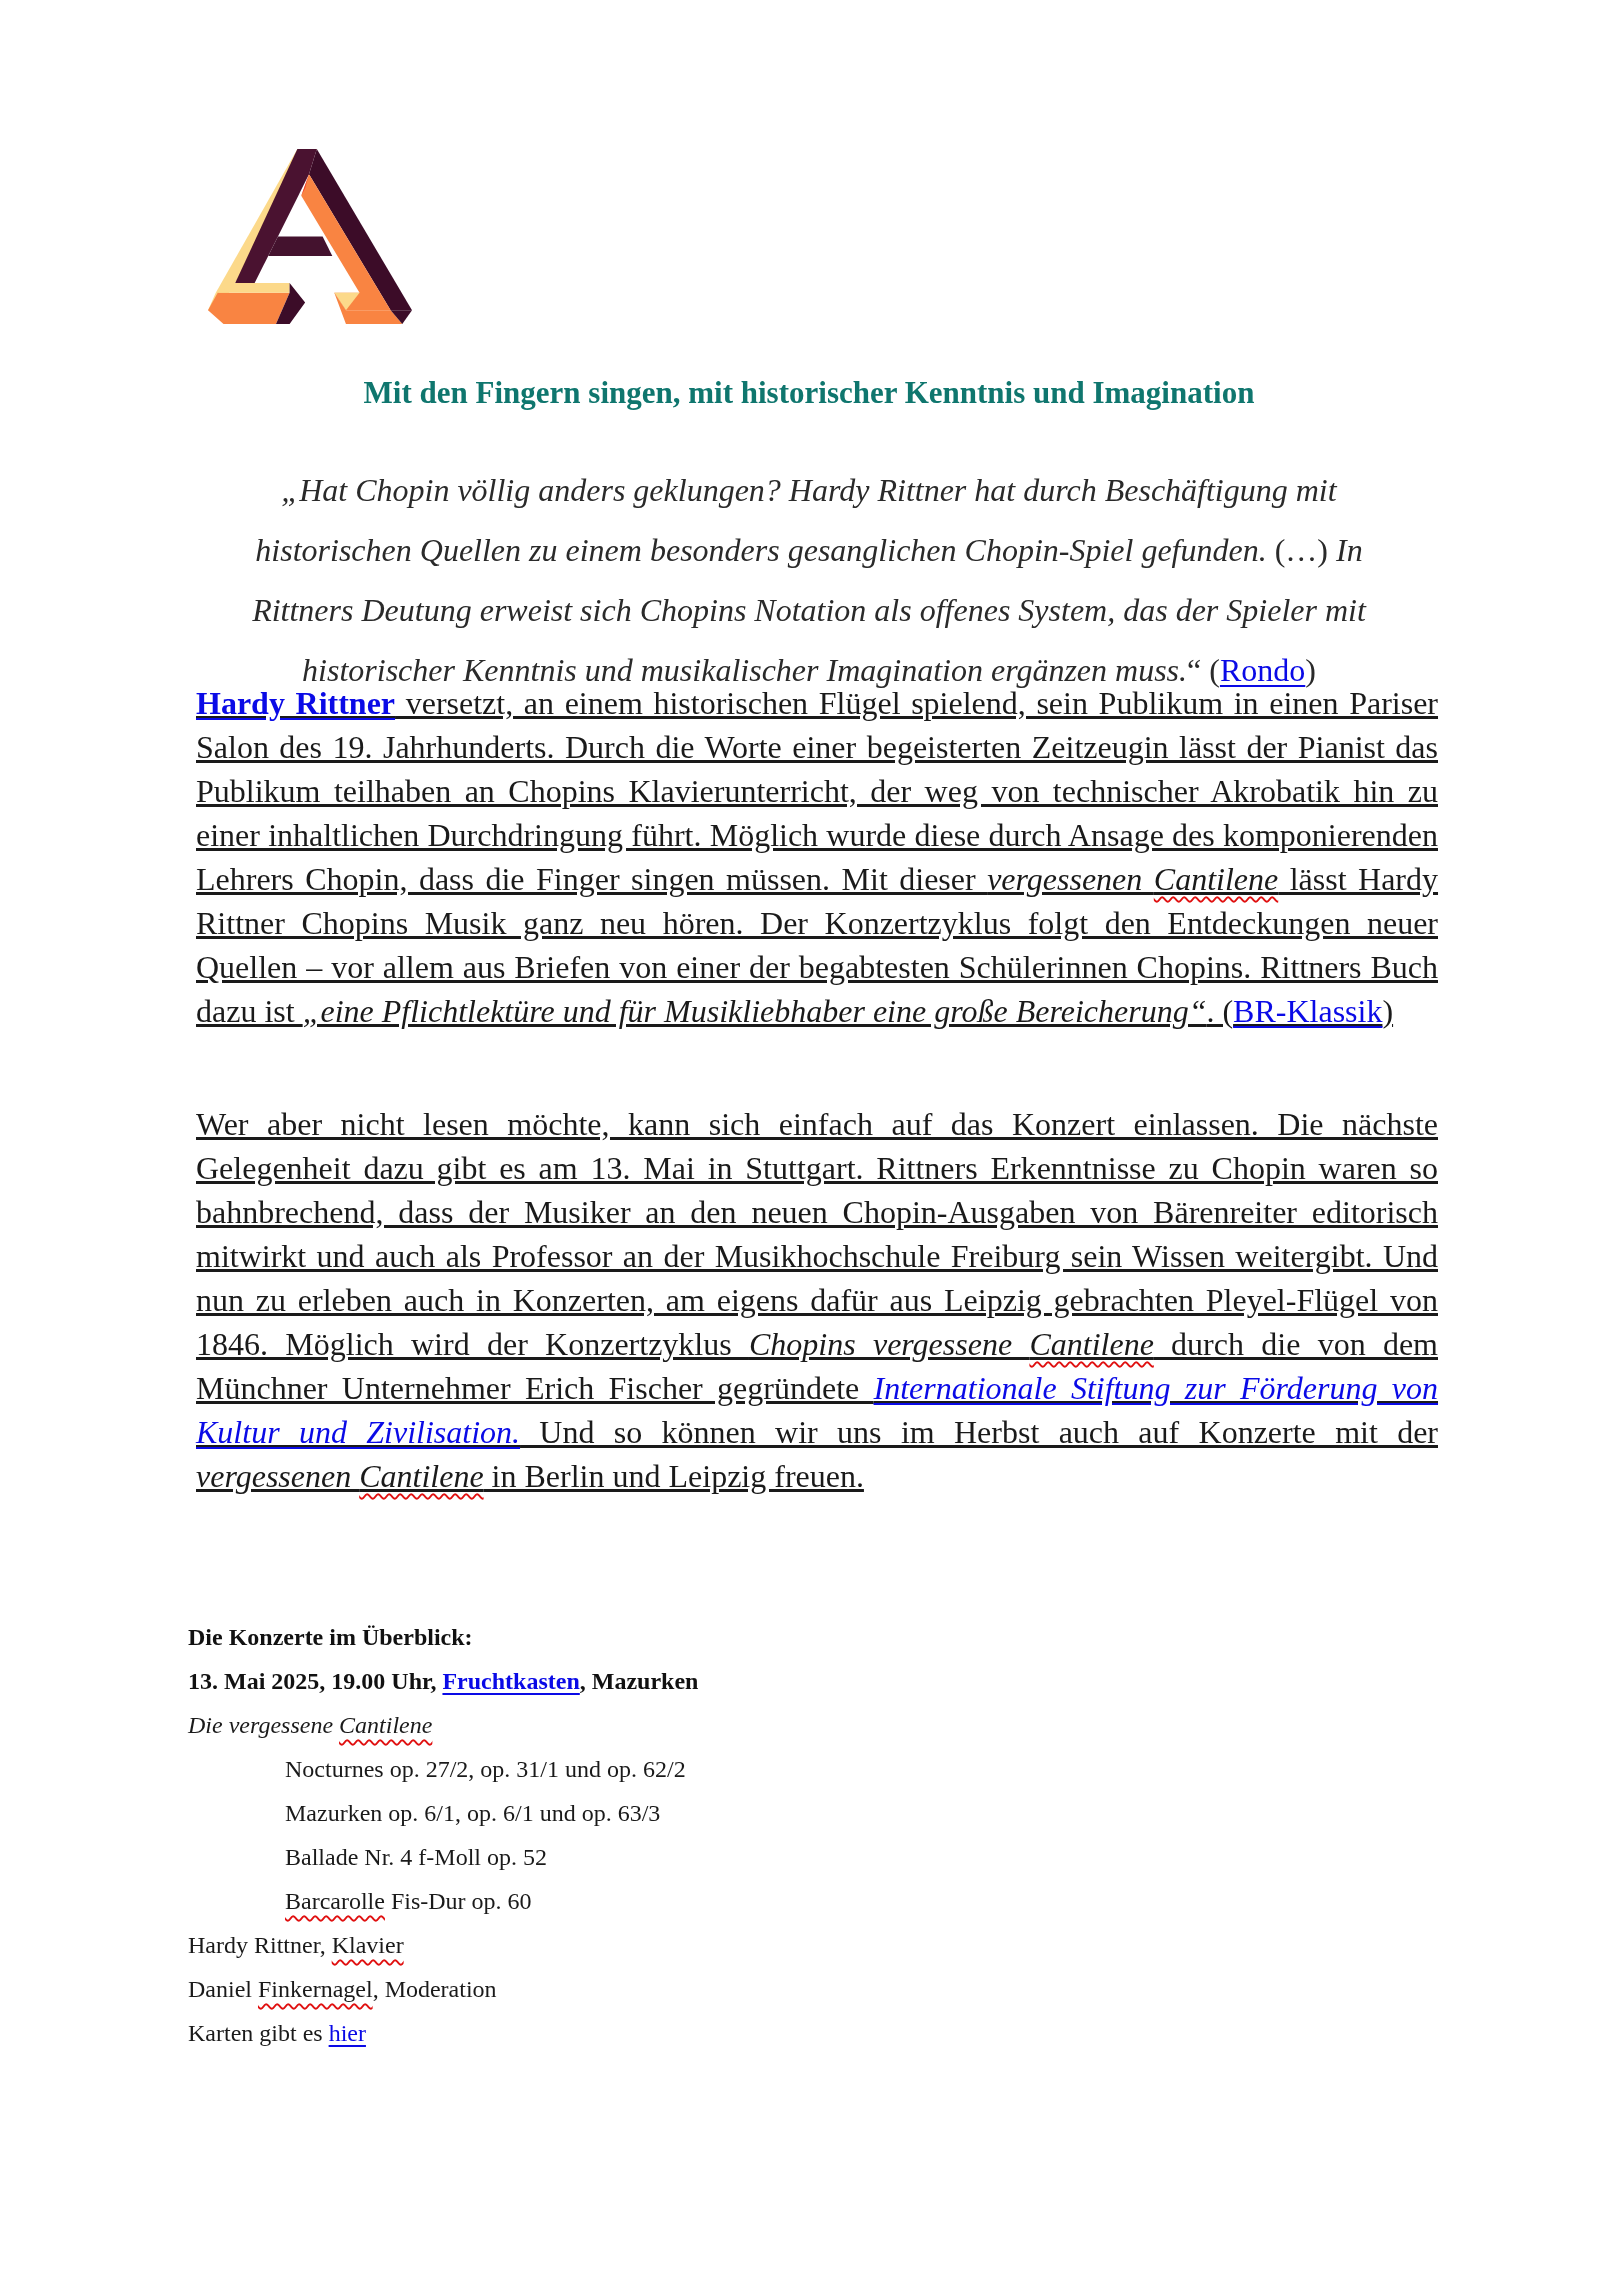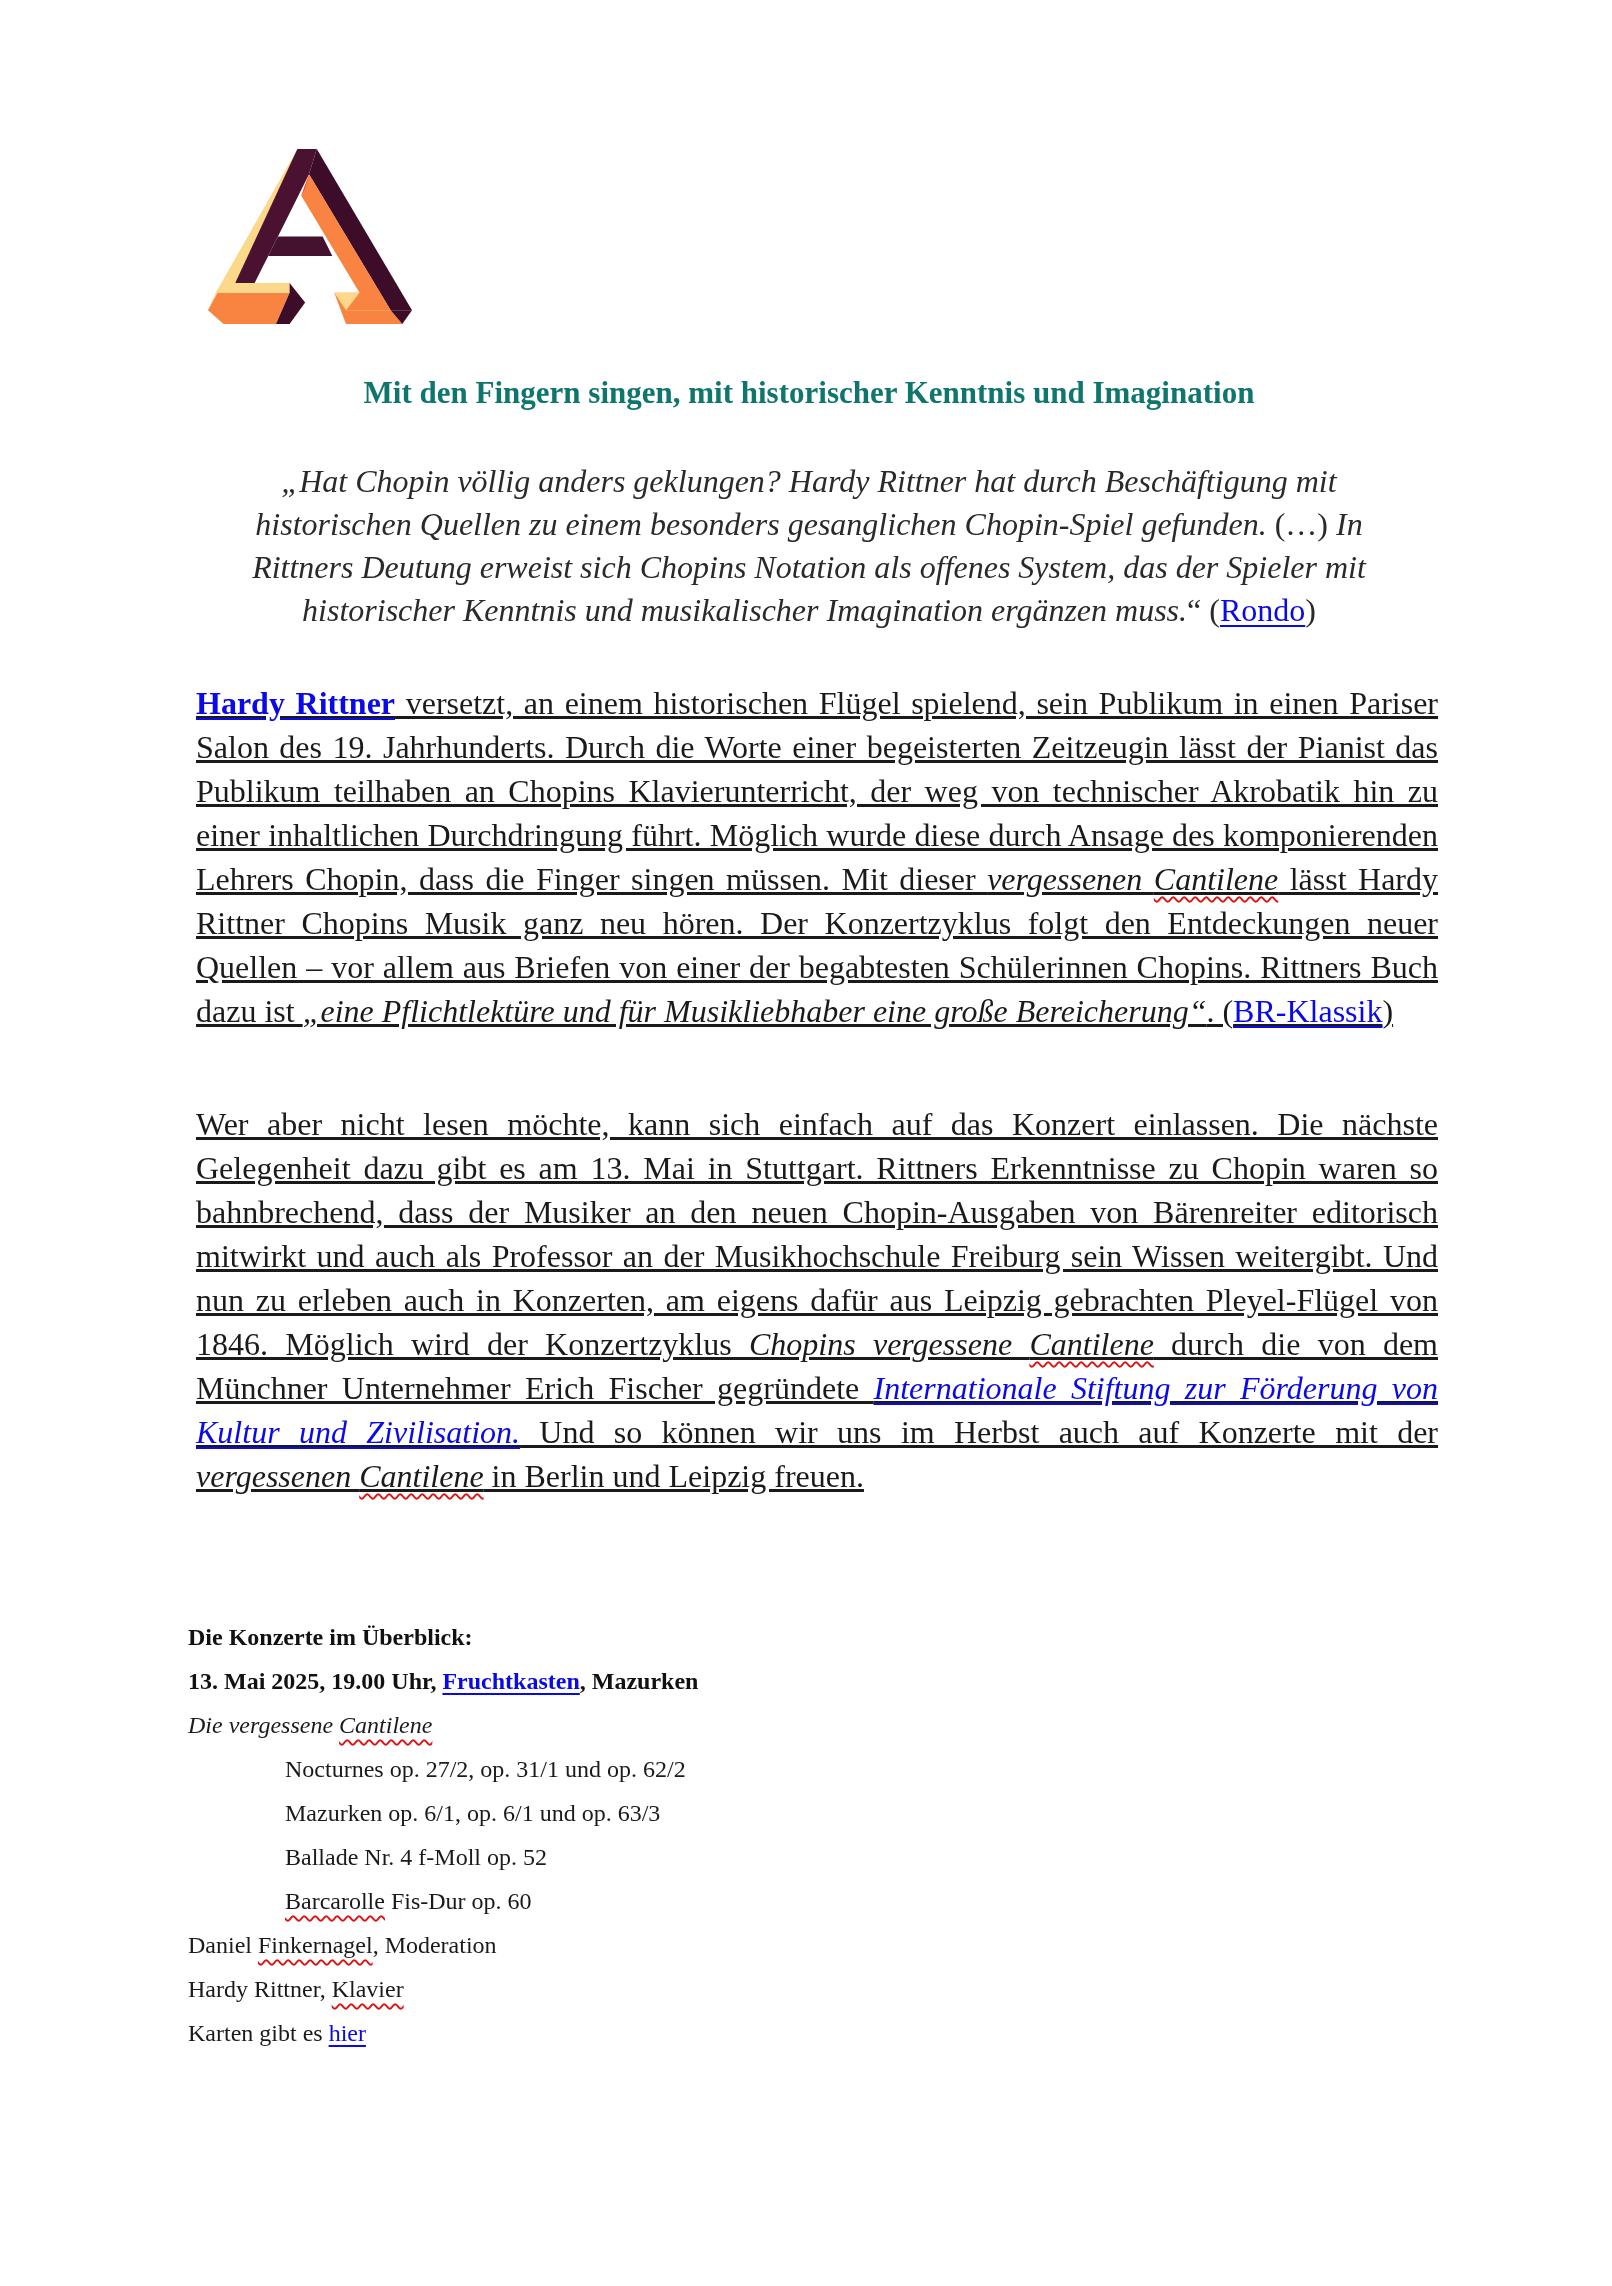--- a/index.html
+++ b/index.html
@@ -47,7 +47,7 @@
       text-align: center;
       font-style: italic;
       font-size: 32px;
-      line-height: 43px;
+      line-height: 60px;
       color: #2a2a2a;
     }
     .quote .plain { font-style: normal; }

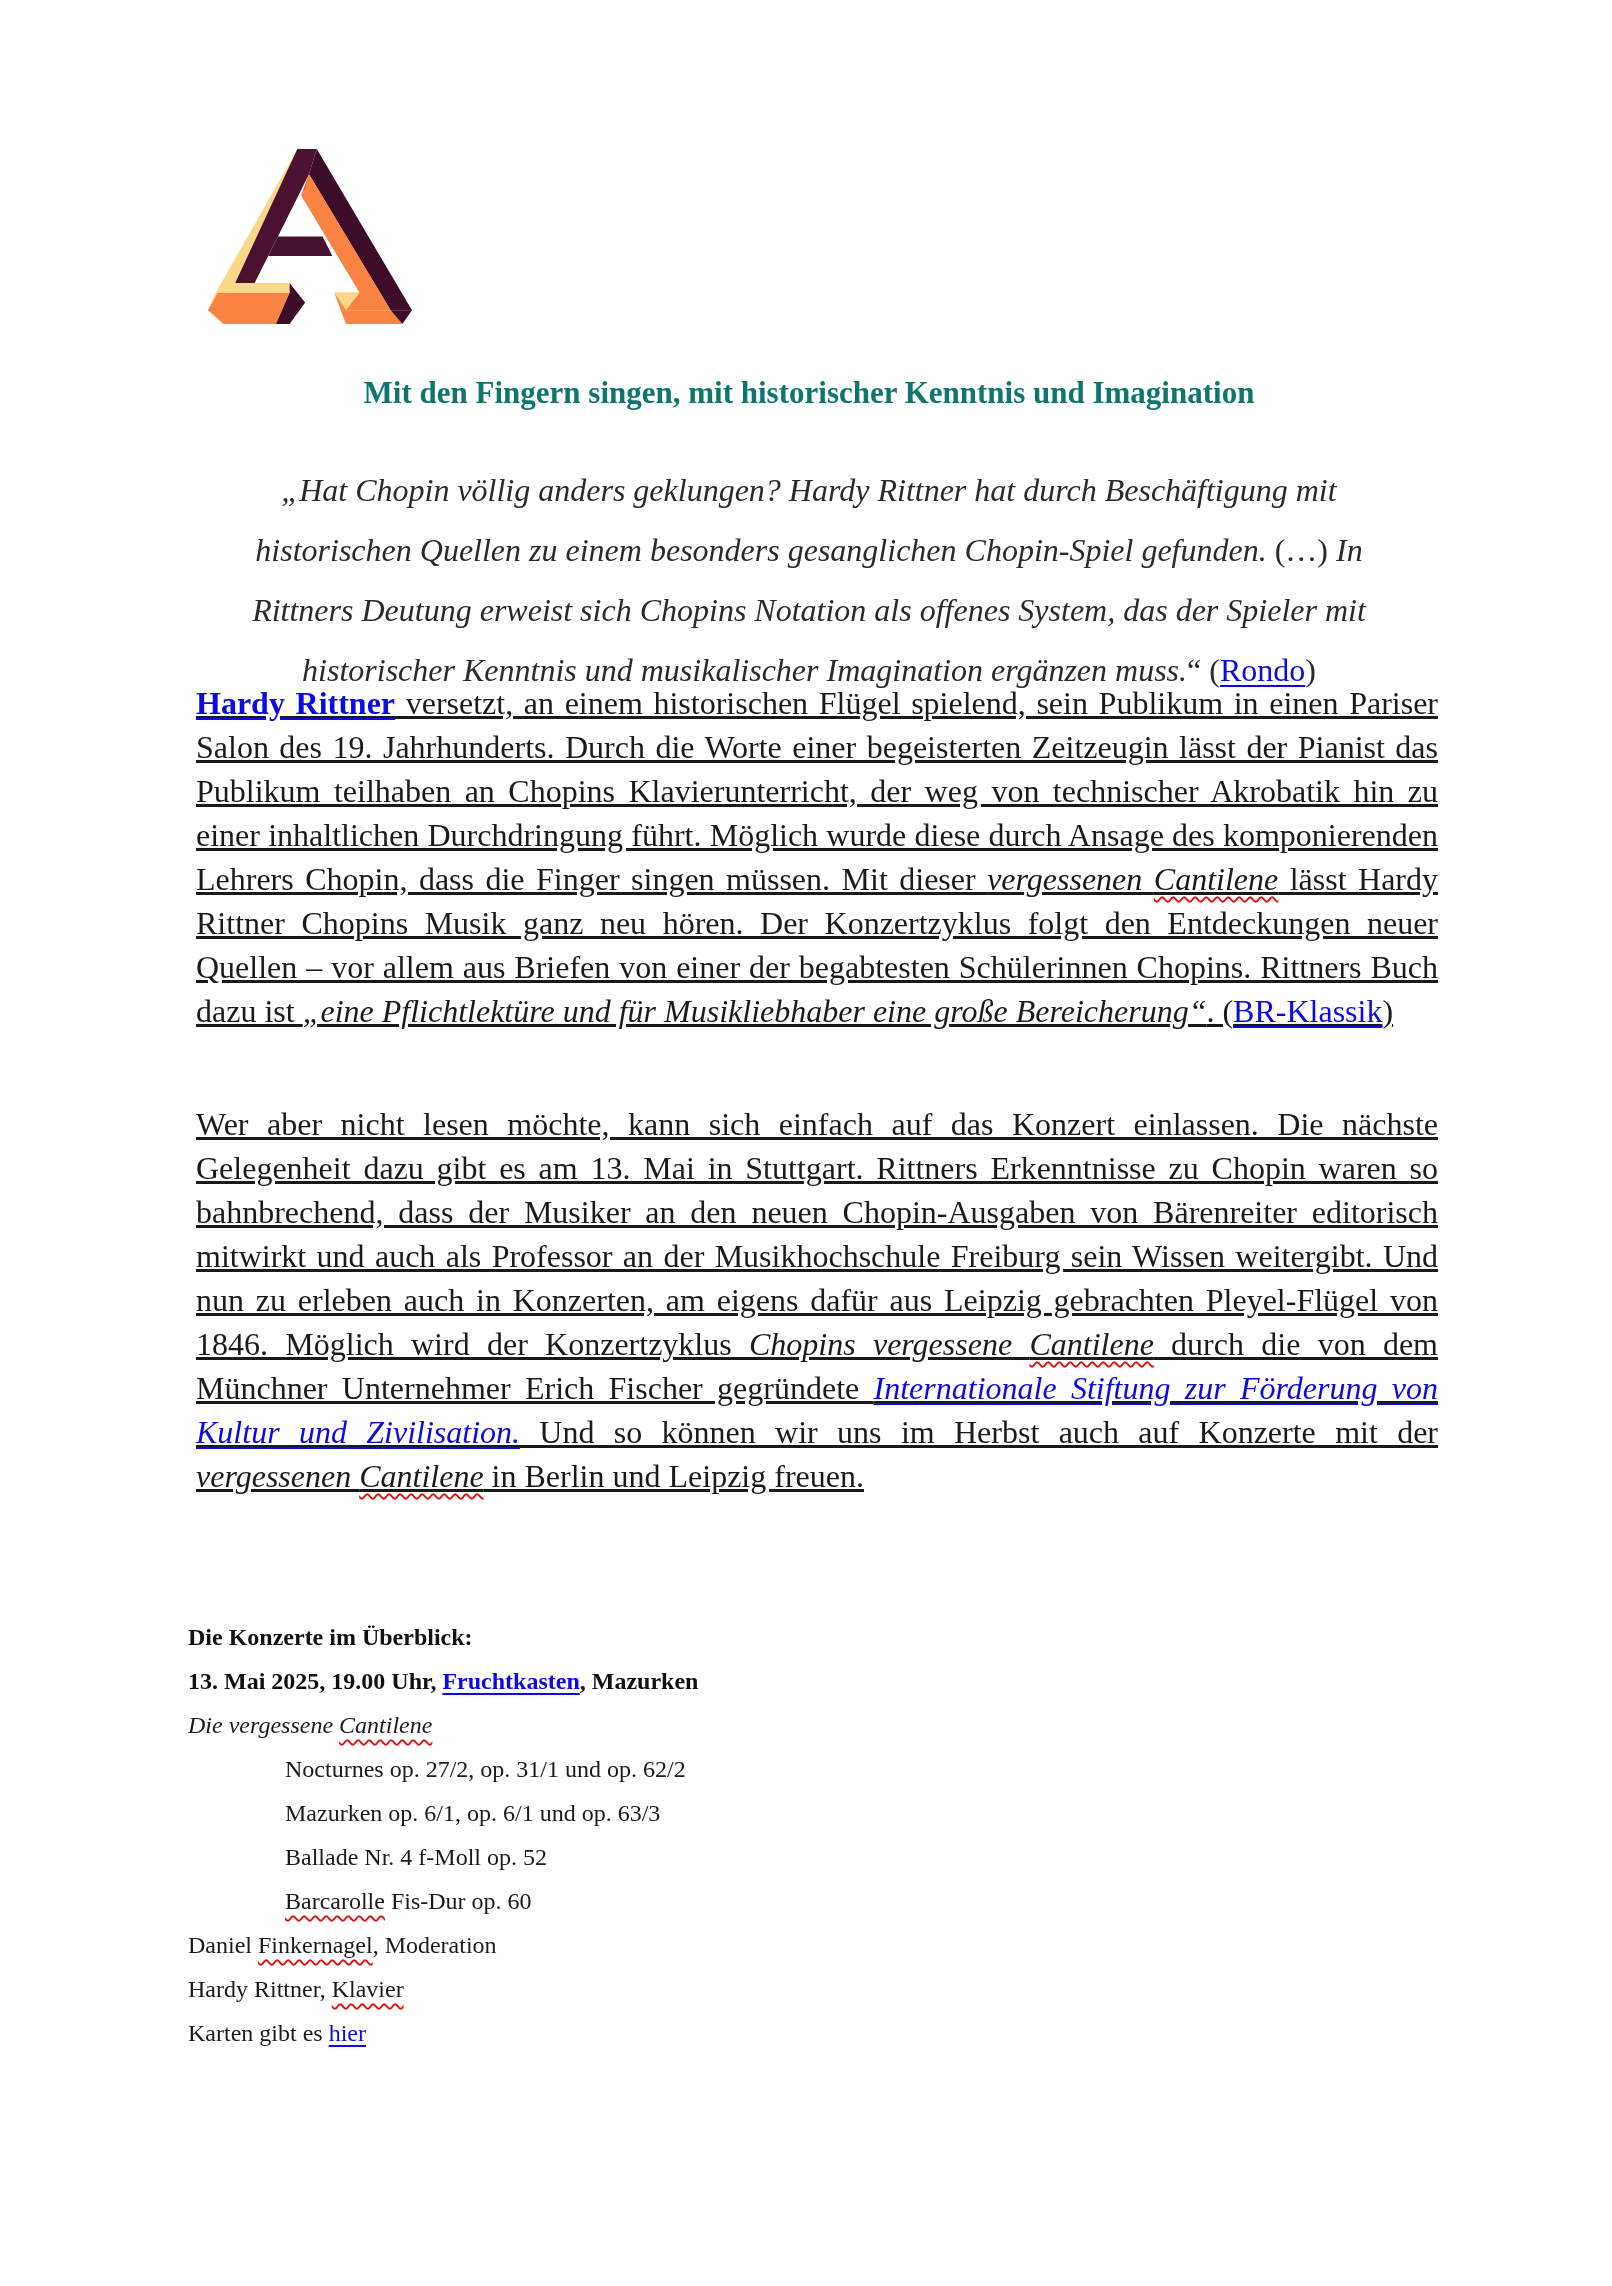--- a/index.html
+++ b/index.html
@@ -140,8 +140,8 @@
     <span class="row indent">Mazurken op. 6/1, op. 6/1 und op. 63/3</span>
     <span class="row indent">Ballade Nr. 4 f-Moll op. 52</span>
     <span class="row indent"><span class="spell">Barcarolle</span><span> Fis-Dur op. 60</span></span>
+    <span class="row"><span>Hardy Rittner, </span><span class="spell">Klavier</span><span></span></span>
     <span class="row"><span>Daniel </span><span class="spell">Finkernagel</span><span>, Moderation</span></span>
-    <span class="row"><span>Hardy Rittner, </span><span class="spell">Klavier</span><span></span></span>
     <span class="row"><span>Karten gibt es </span><a>hier</a></span>
   </div>
 

